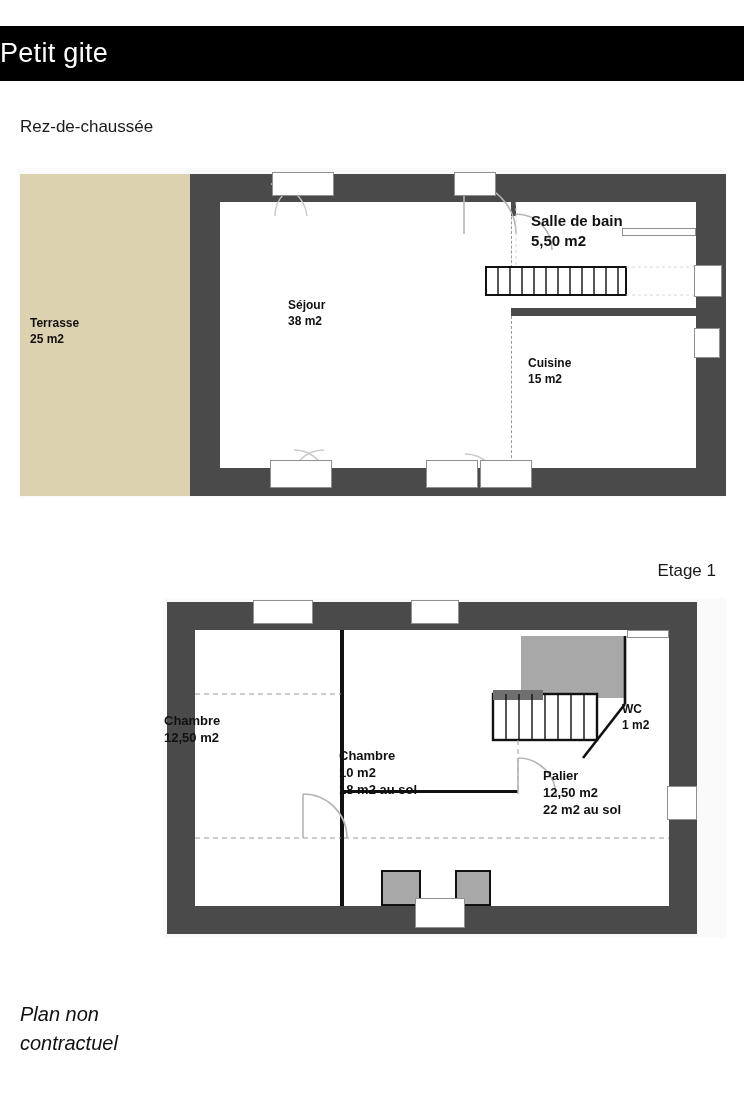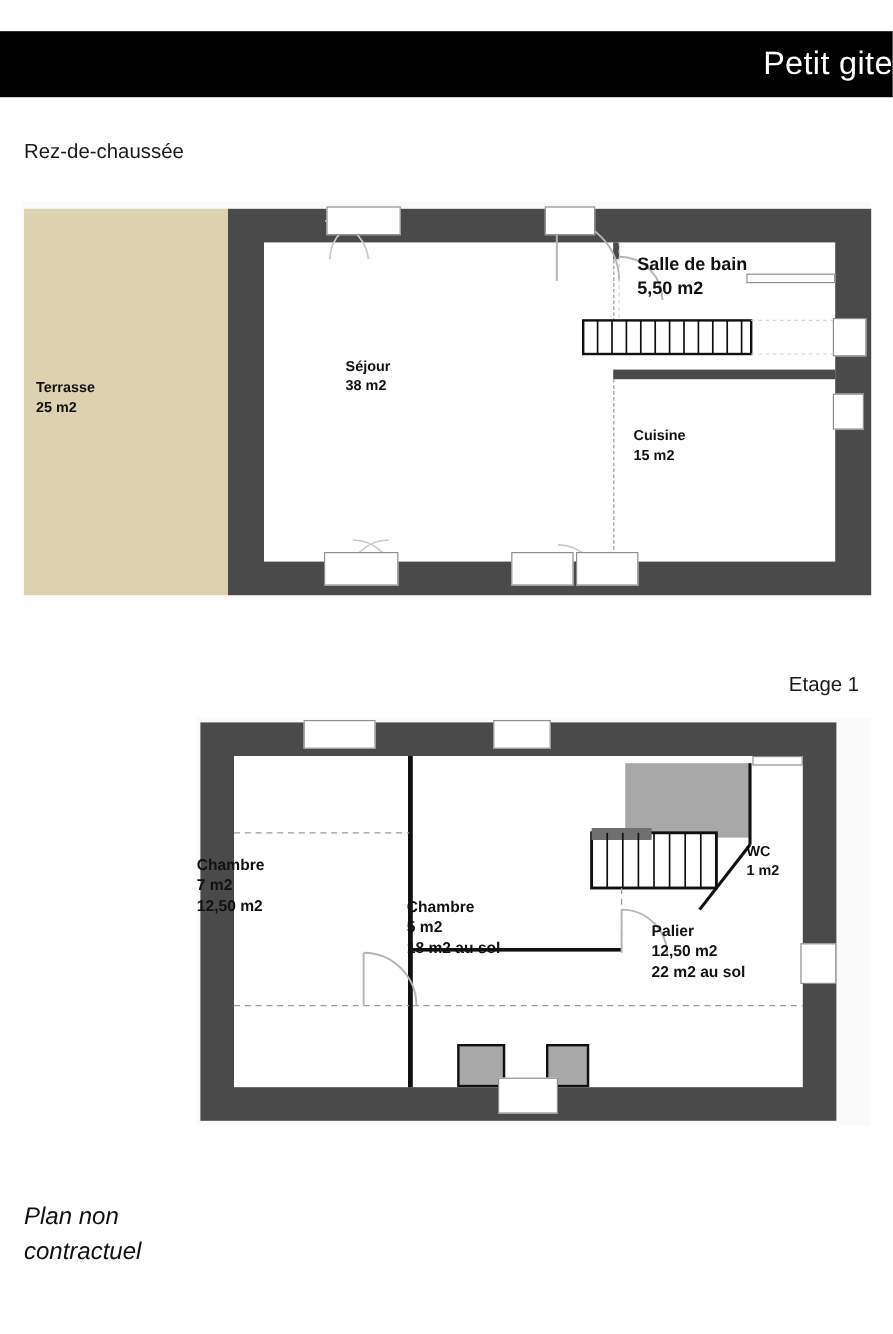--- a/index.html
+++ b/index.html
@@ -22,7 +22,7 @@
     left: 0; top: 26px;
     width: 744px; height: 55px;
     background: #000000;
-    display: flex; align-items: center; justify-content: flex-end;
+    display: flex; align-items: center; justify-content: flex-start;
   }
   .titlebar .title {
     color: #ffffff;

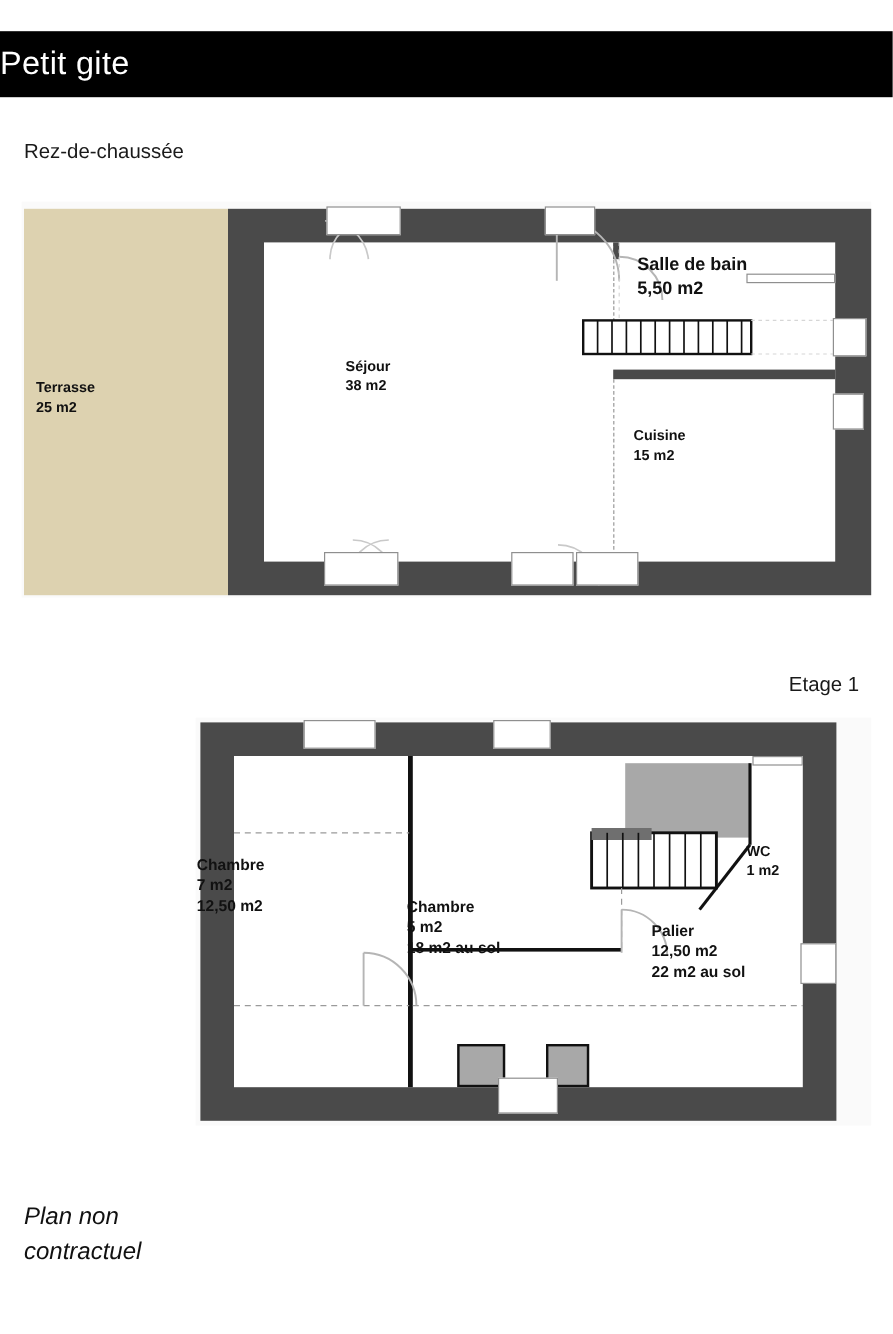--- a/index.html
+++ b/index.html
@@ -251,7 +251,6 @@
     </div>
     <div class="rlabel sz-sm" style="left:1px;top:115px;width:356px;">
       <span class="l1">Chambre</span>
-      <span class="l2">7 m2</span>
       <span class="l3">12,50 m2</span>
     </div>
     <div class="rlabel sz-xs" style="left:459px;top:104px;width:80px;">

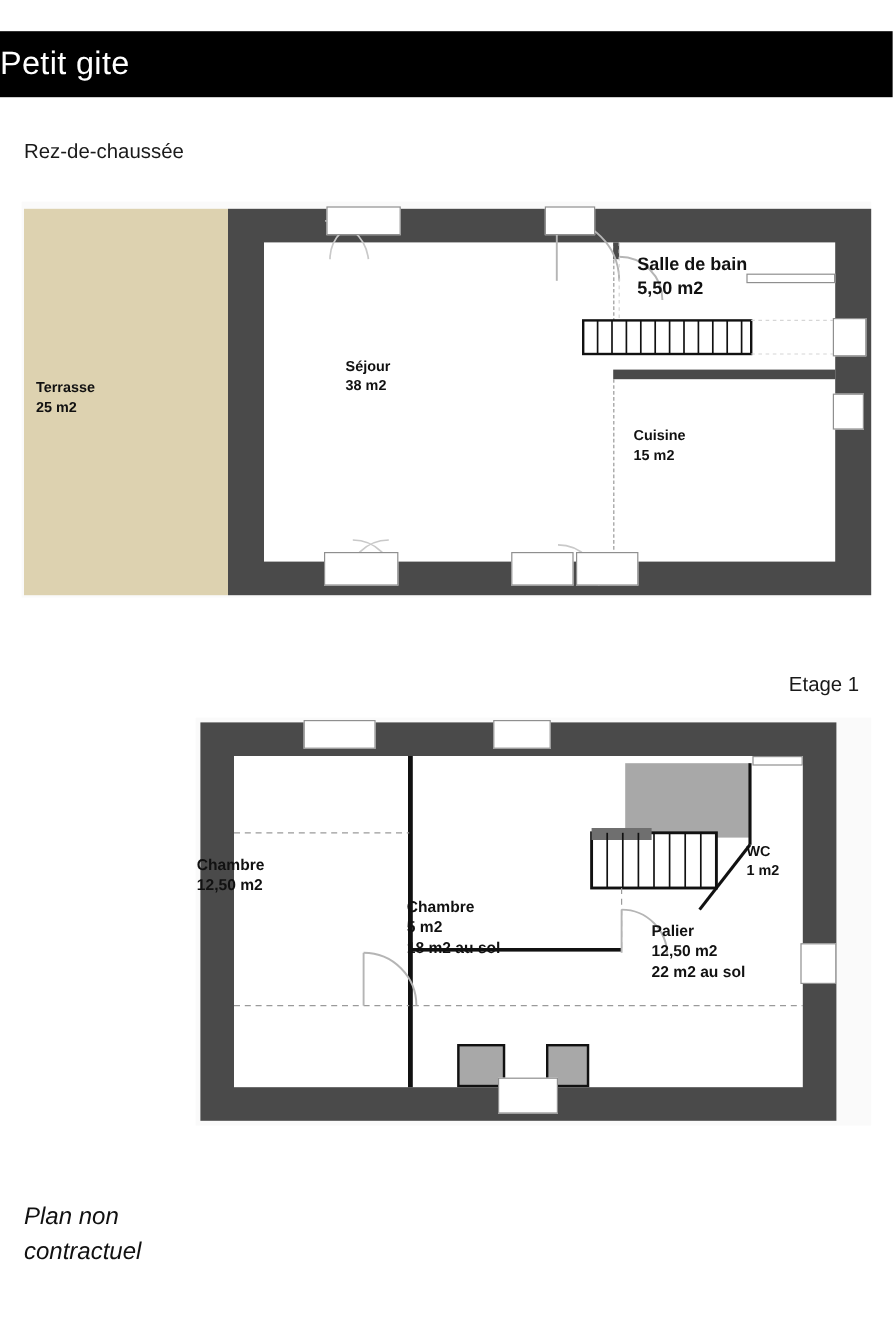--- a/index.html
+++ b/index.html
@@ -246,7 +246,7 @@
 
     <div class="rlabel sz-sm" style="left:176px;top:150px;width:192px;">
       <span class="l1">Chambre</span>
-      <span class="l2">5 m2</span>
+      <span class="l2">10 m2</span>
       <span class="l3">18 m2 au sol</span>
     </div>
     <div class="rlabel sz-sm" style="left:1px;top:115px;width:356px;">

